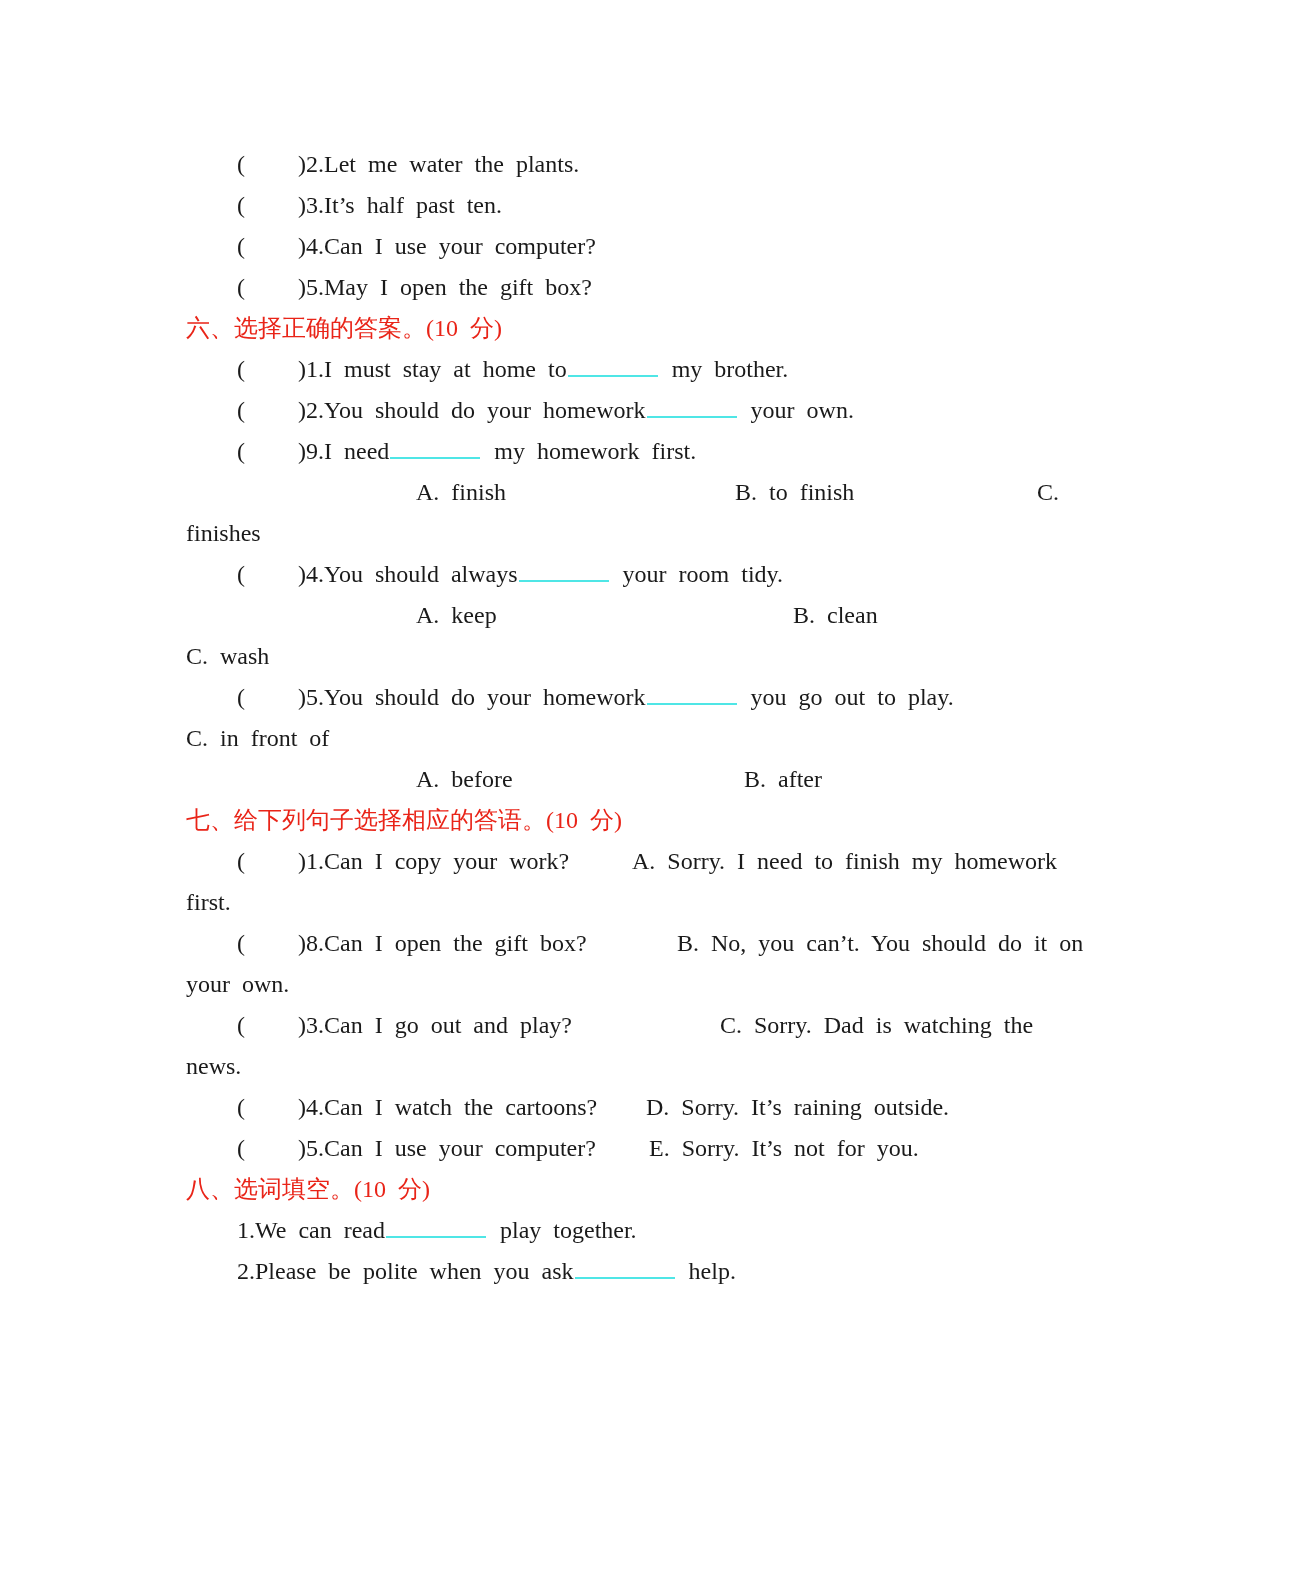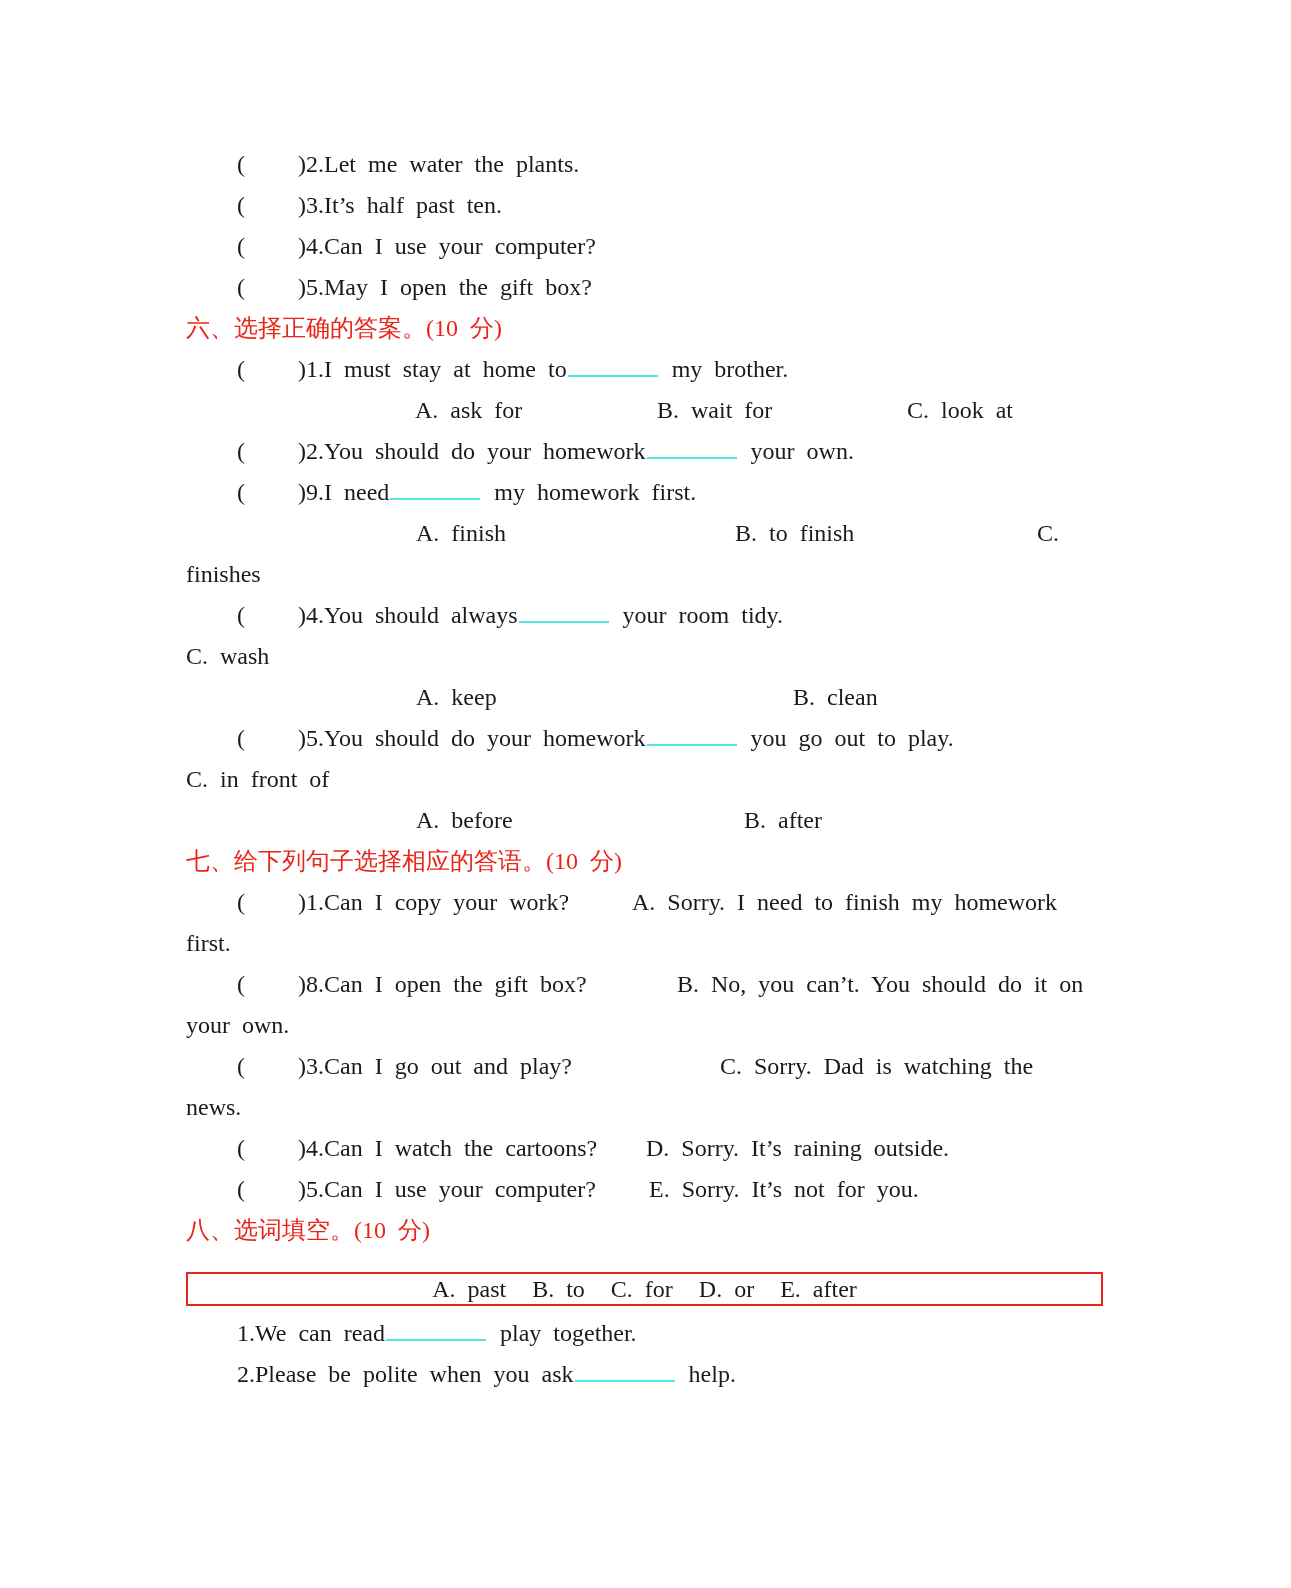--- a/index.html
+++ b/index.html
@@ -93,11 +93,6 @@
 
     <div class="line ind">
       <span class="paren">(</span><span class="gap"></span><span>)1.I must stay at home to</span><span class="blank"></span><span>my brother.</span>
-    </div>
-    <div class="line">
-      <span class="opt" style="left:229px">A. ask for</span>
-      <span class="opt" style="left:471px">B. wait for</span>
-      <span class="opt" style="left:721px">C. look at</span>
     </div>
 
     <div class="line ind">

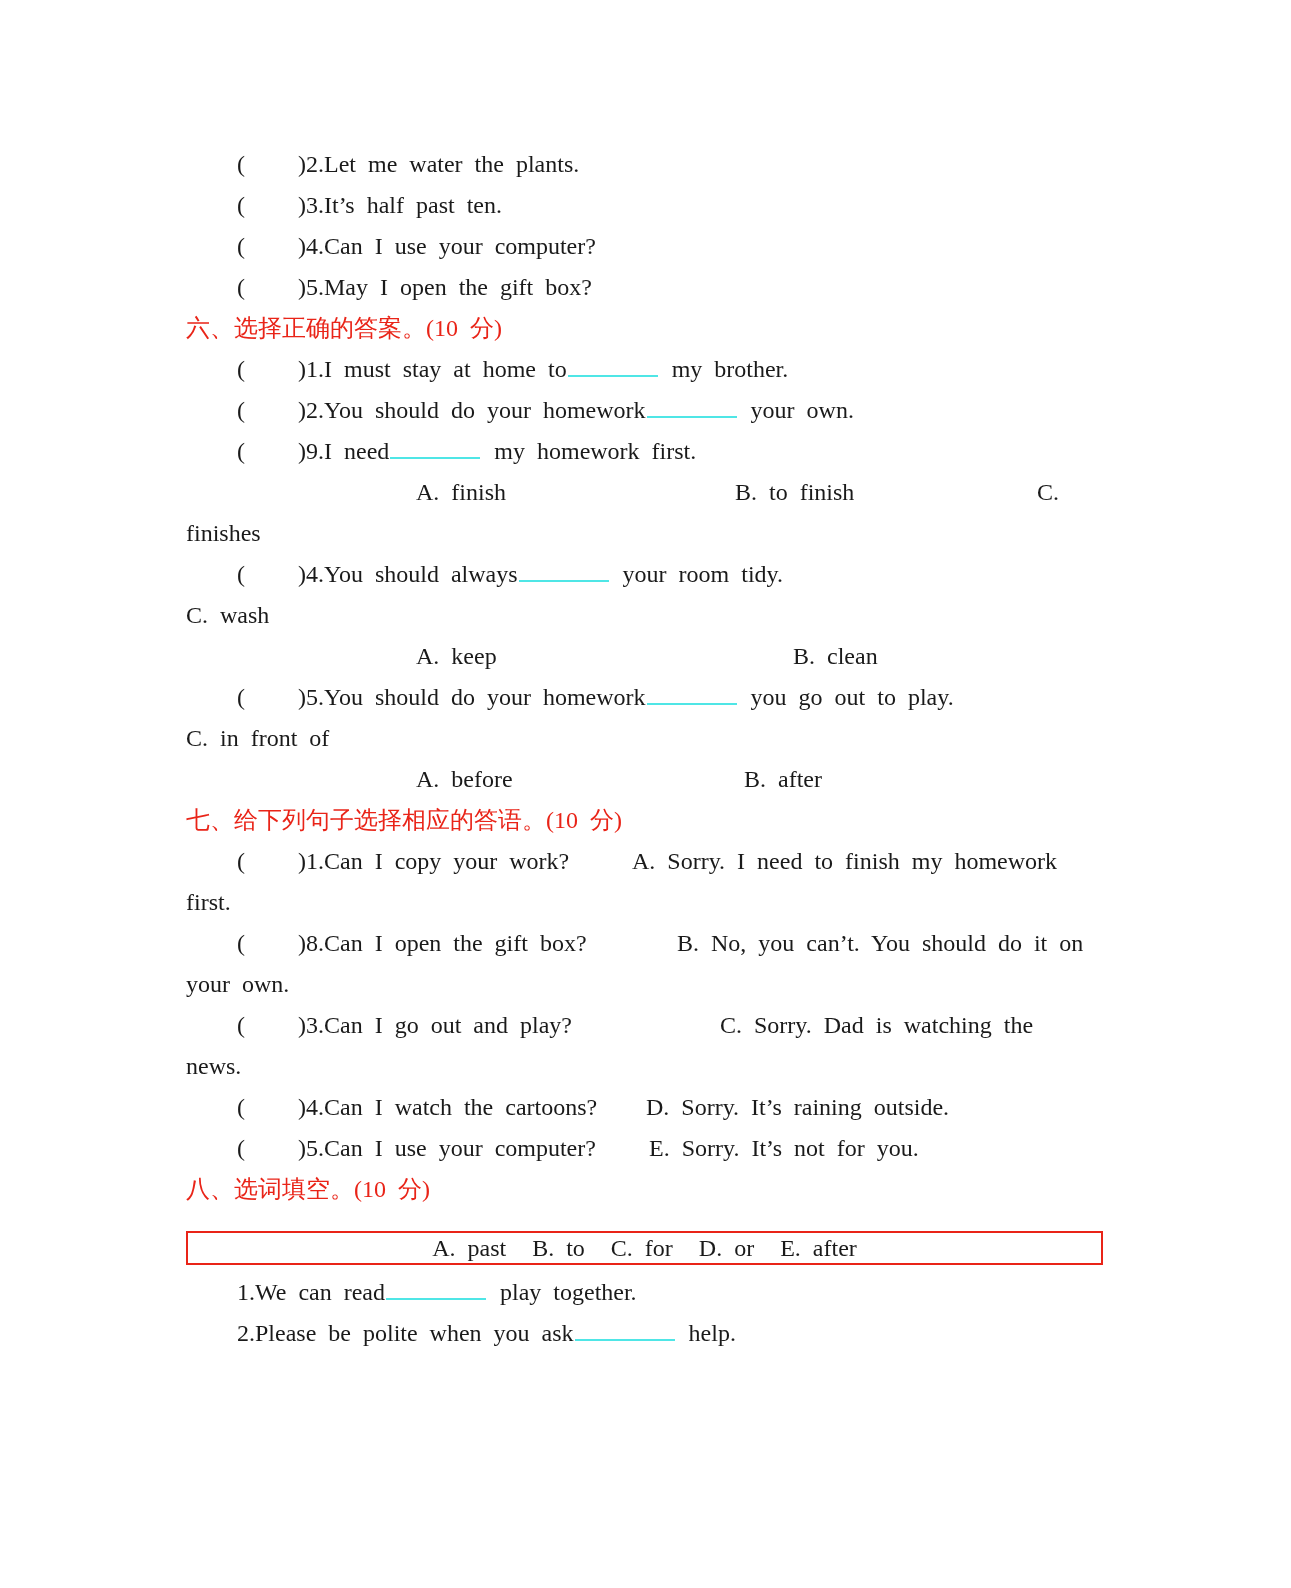--- a/index.html
+++ b/index.html
@@ -115,11 +115,11 @@
       <span class="paren">(</span><span class="gap"></span><span>)4.You should always</span><span class="blank"></span><span>your room tidy.</span>
     </div>
     <div class="line">
-      <span>C. wash</span>
+      <span class="opt" style="left:230px">A. keep</span>
+      <span class="opt" style="left:607px">B. clean</span>
     </div>
     <div class="line">
-      <span class="opt" style="left:230px">A. keep</span>
-      <span class="opt" style="left:607px">B. clean</span>
+      <span>C. wash</span>
     </div>
 
     <div class="line ind">

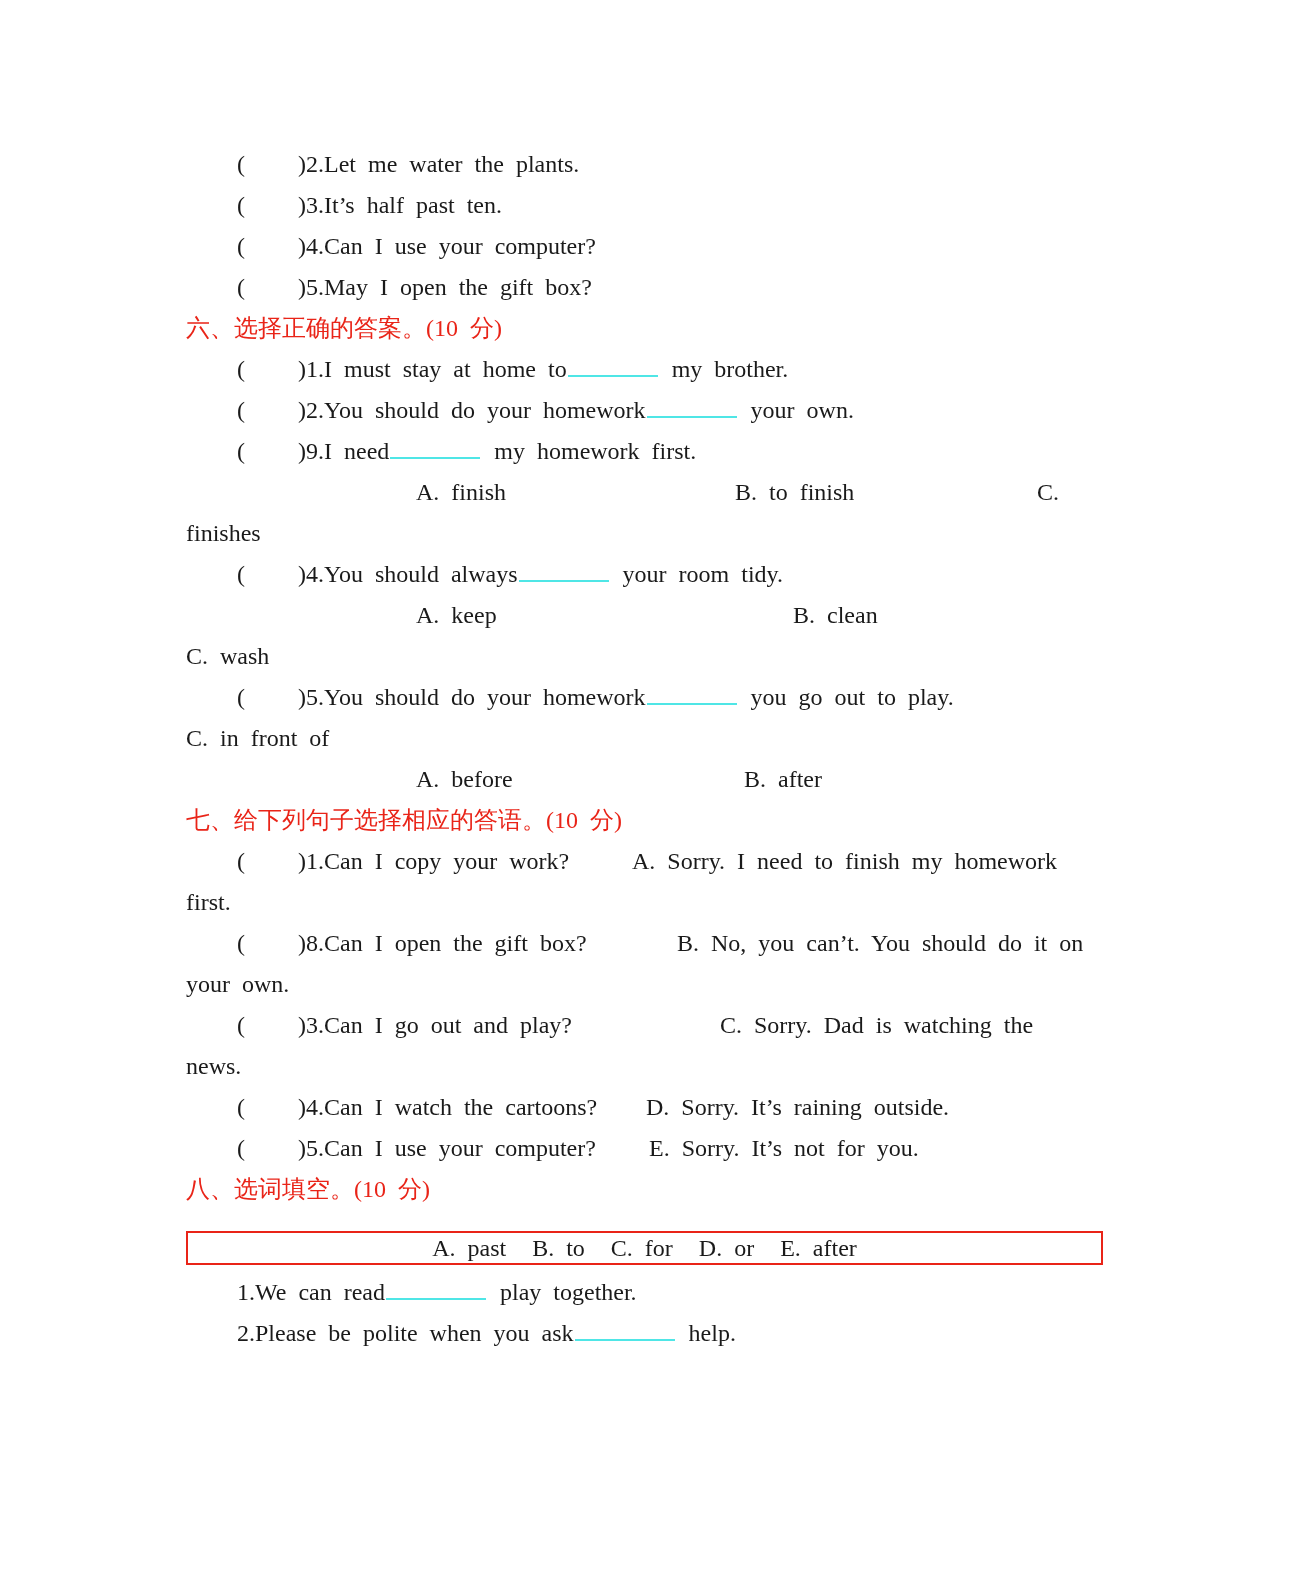--- a/index.html
+++ b/index.html
@@ -171,13 +171,6 @@
 
     <div class="sec-title">八、选词填空。(10 分)</div>
 
-    <div class="bank-box">
-      <span>A. past</span>
-      <span>B. to</span>
-      <span>C. for</span>
-      <span>D. or</span>
-      <span>E. after</span>
-    </div>
 
     <div class="line ind">
       <span>1.We can read</span><span class="blank blank-lg"></span><span>play together.</span>

